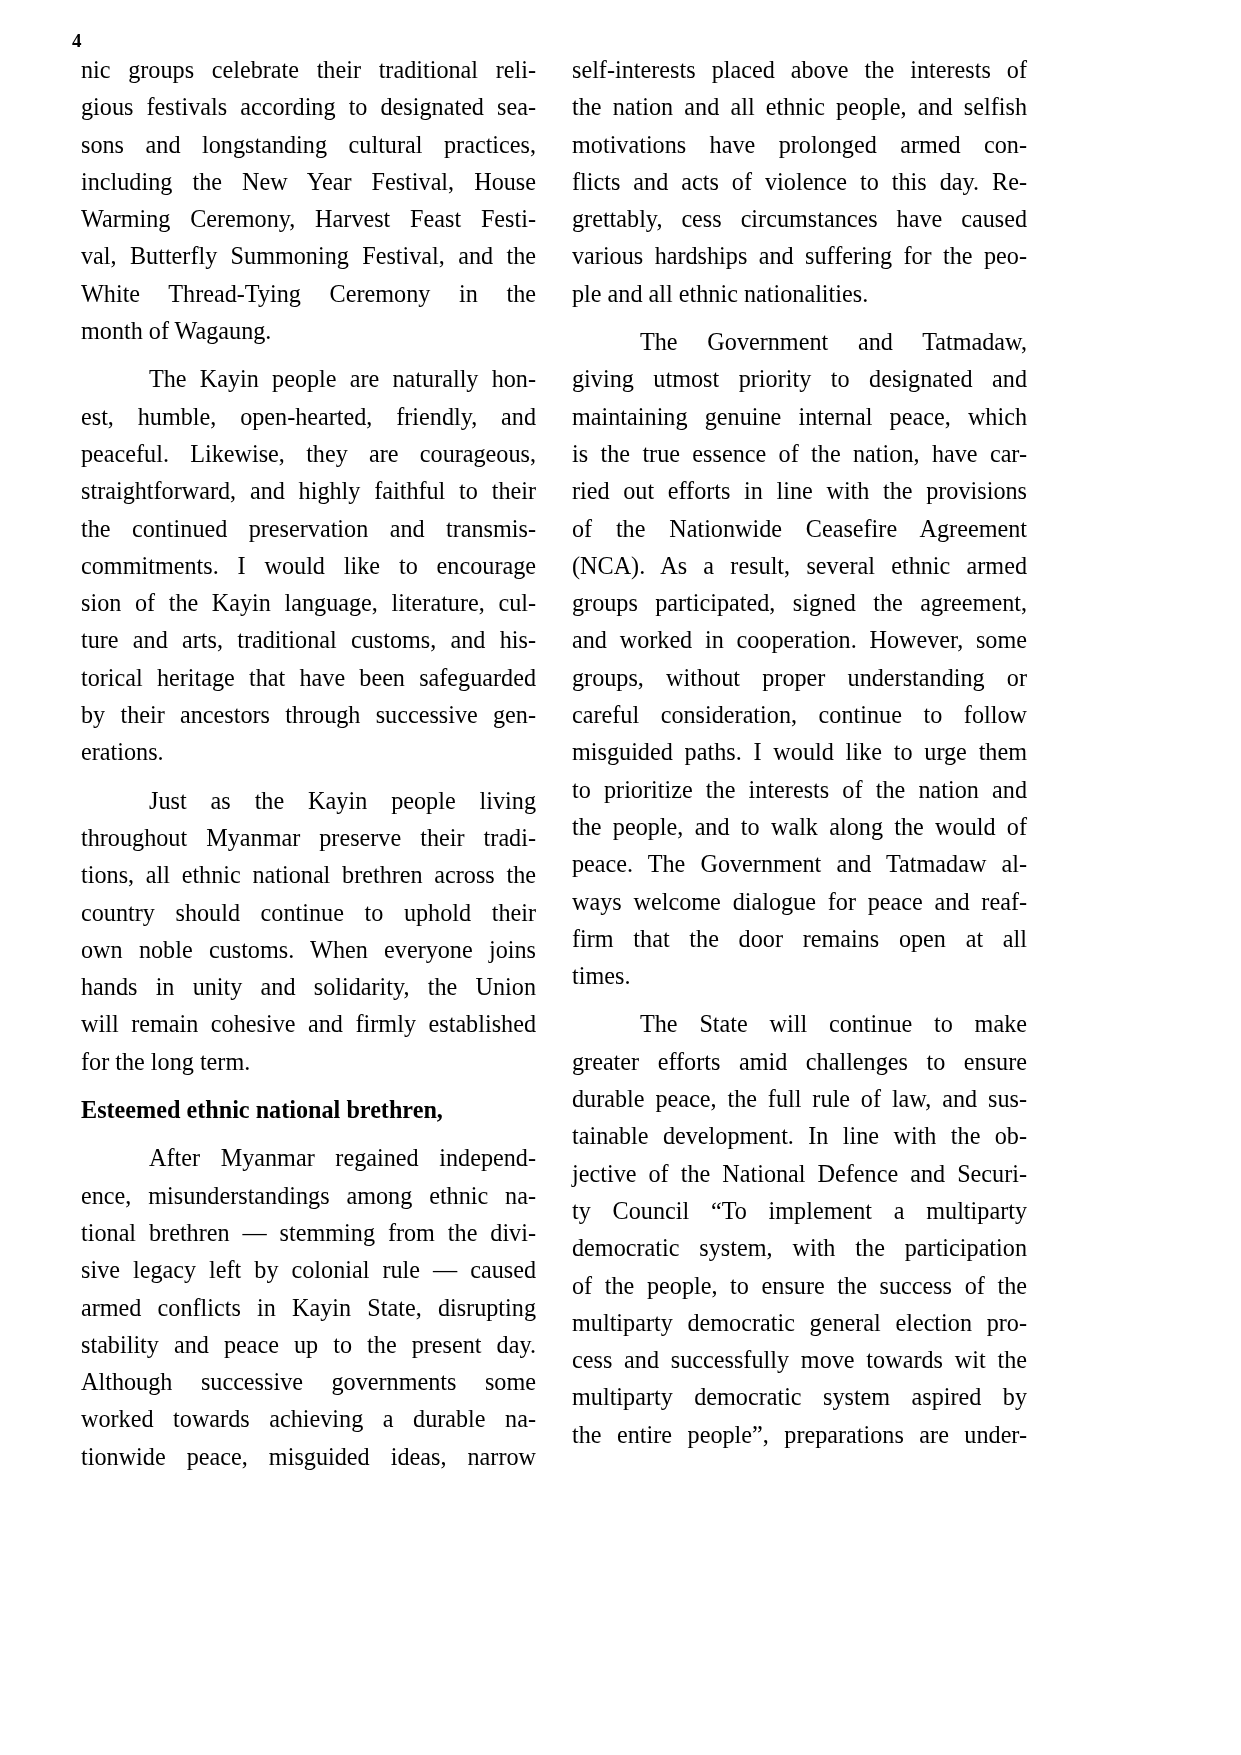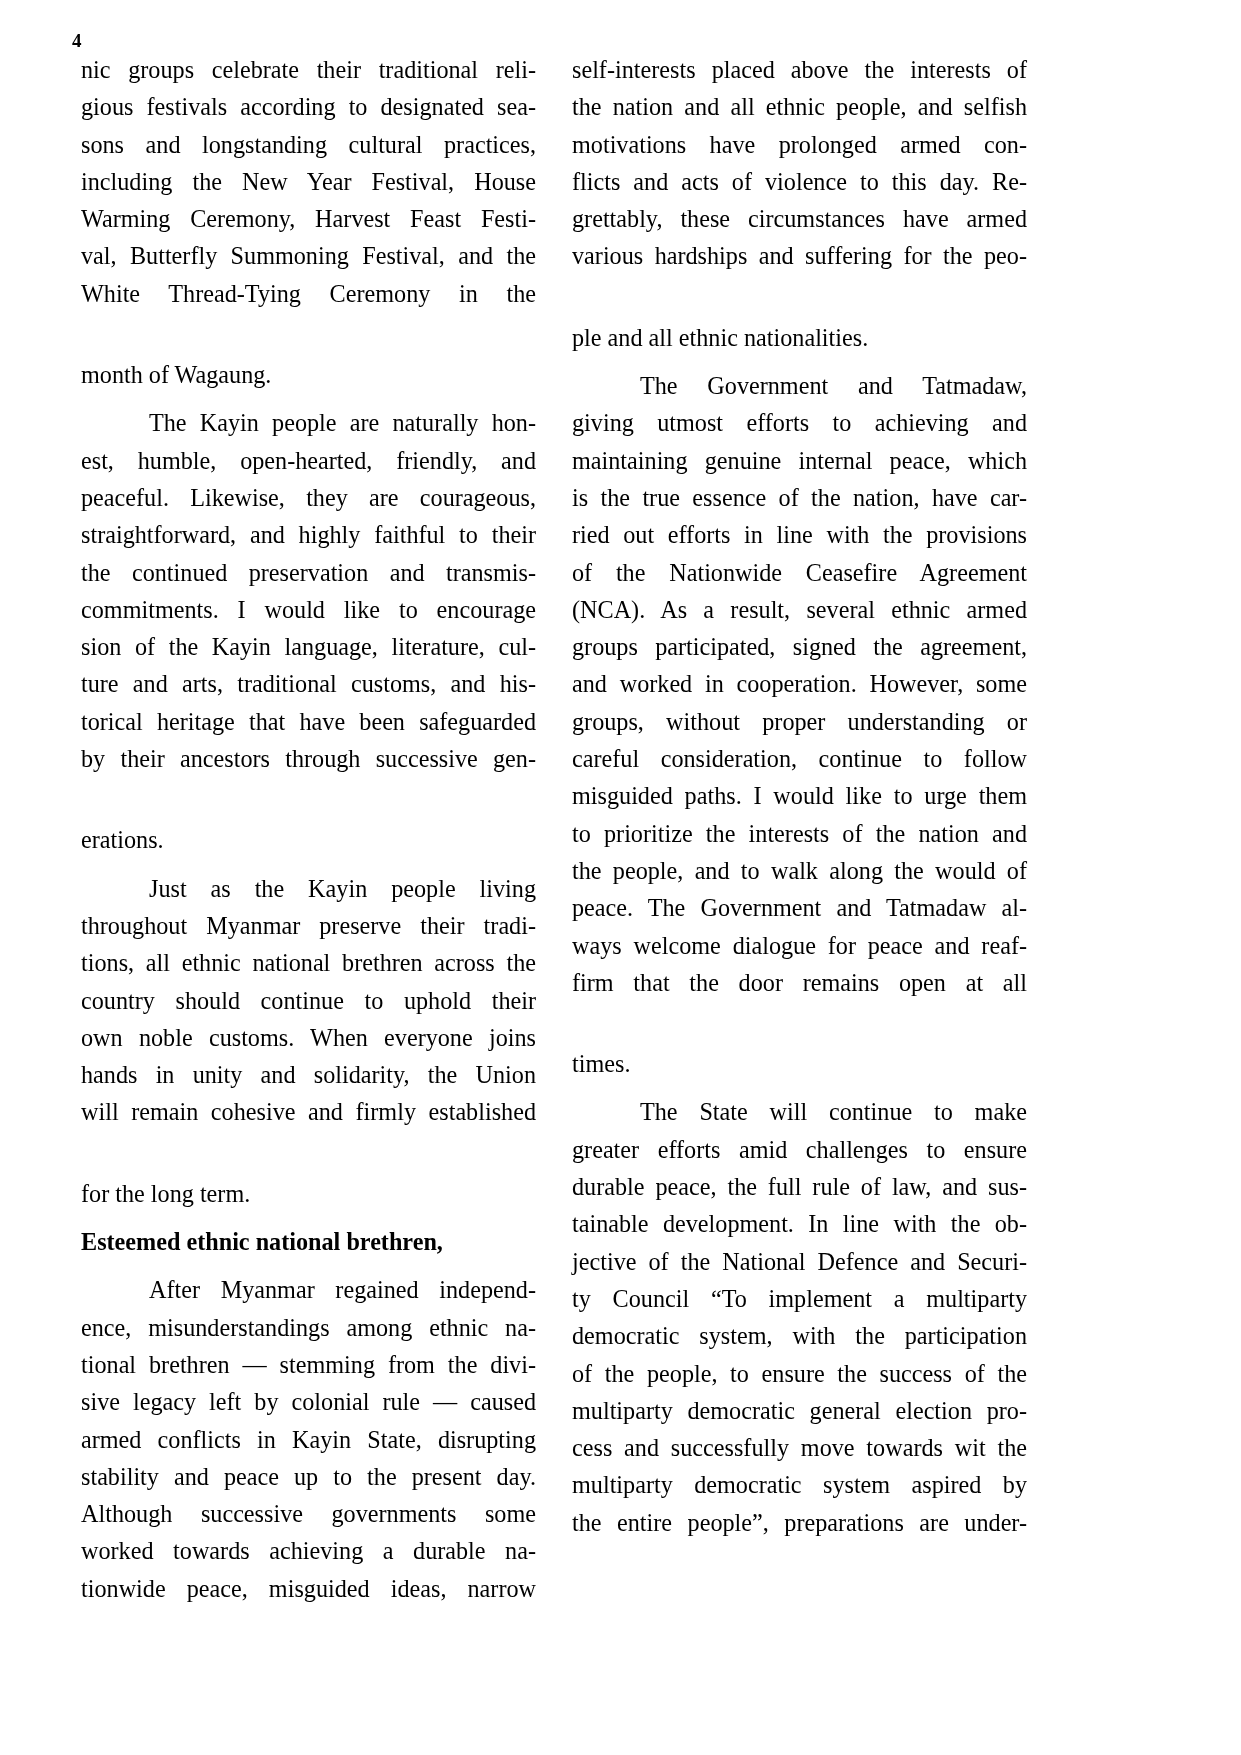--- a/index.html
+++ b/index.html
@@ -78,7 +78,7 @@
     <span class="line">the nation and all ethnic people, and selfish</span>
     <span class="line">motivations have prolonged armed con-</span>
     <span class="line">flicts and acts of violence to this day. Re-</span>
-    <span class="line">grettably, these circumstances have armed</span>
+    <span class="line">grettably, cess circumstances have caused</span>
     <span class="line">various hardships and suffering for the peo-</span>
     <span class="line last">ple and all ethnic nationalities.</span>
   </div>

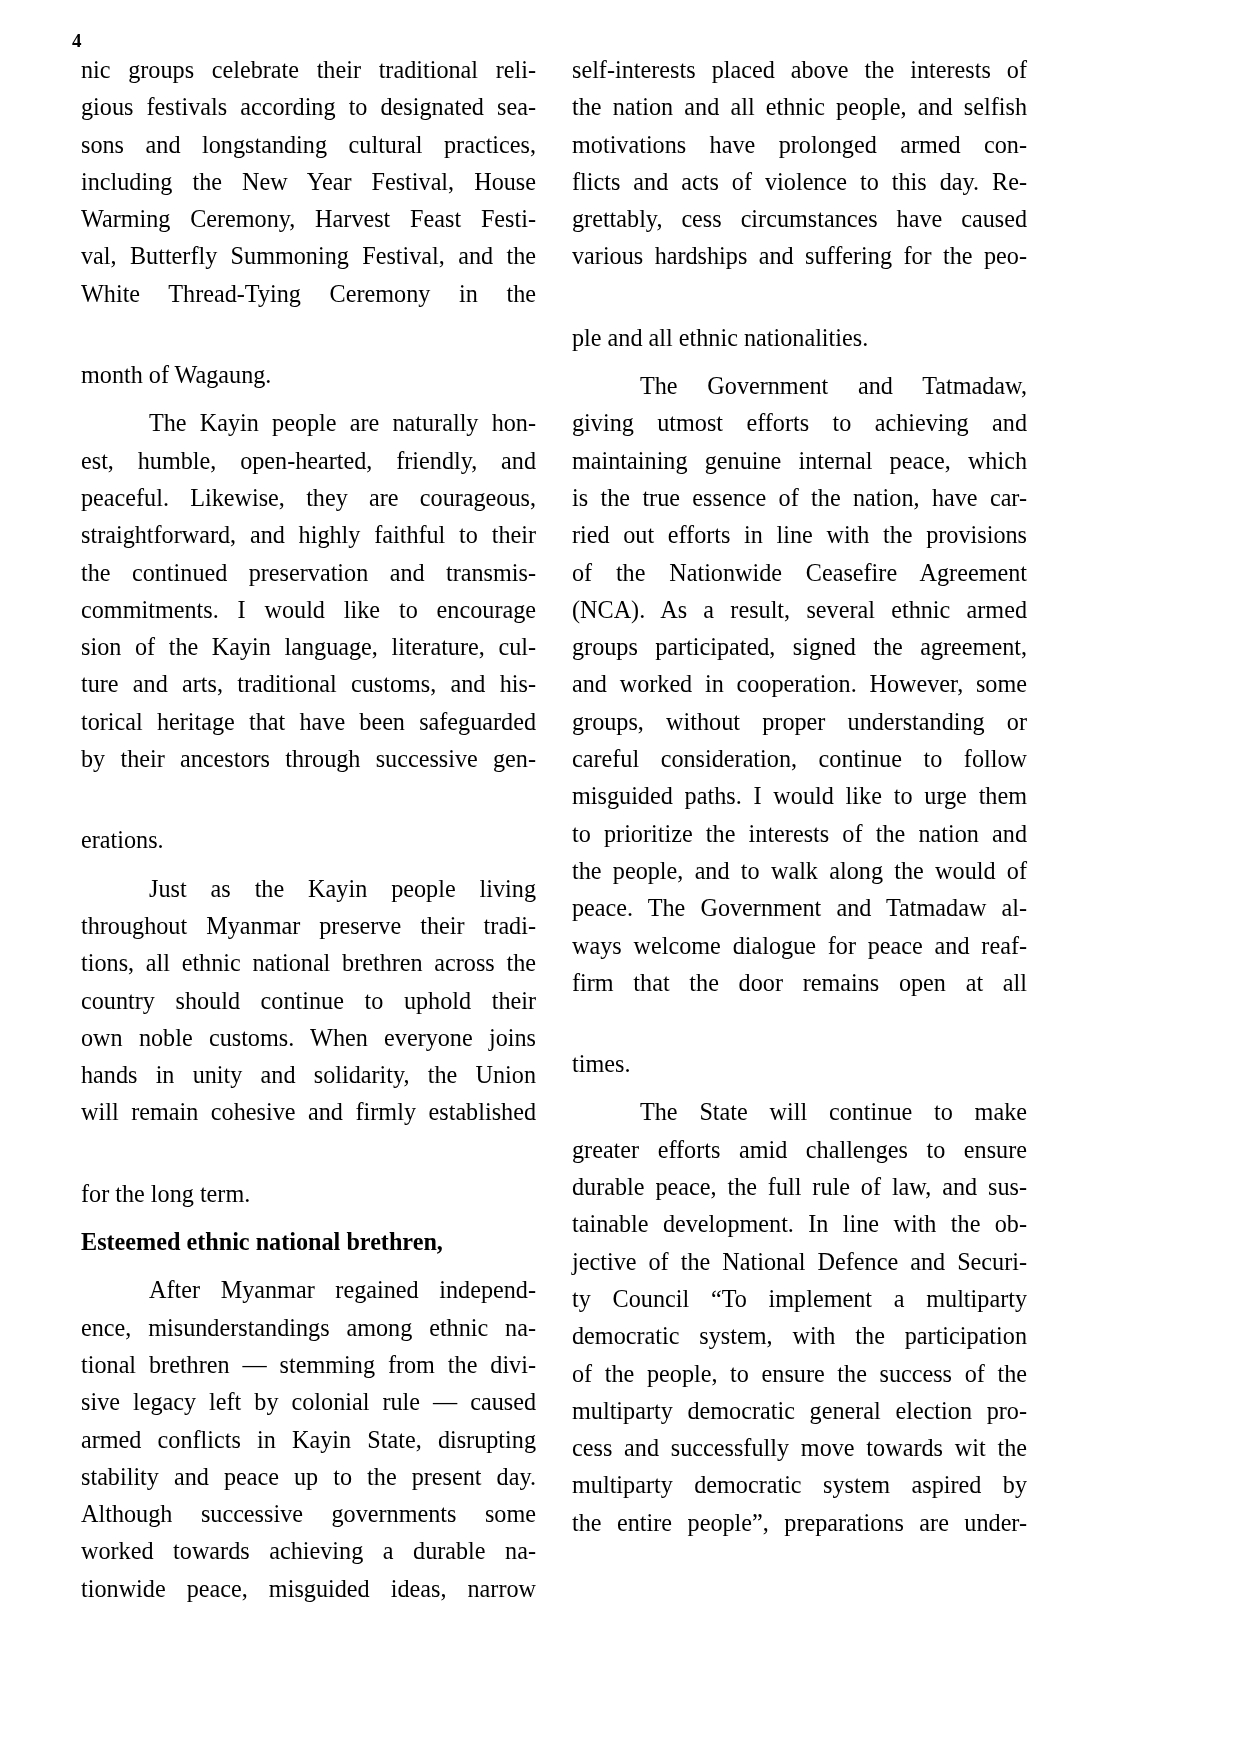--- a/index.html
+++ b/index.html
@@ -12,7 +12,7 @@
   .para { margin: 0 0 11px 0; }
   .line { display: block; height: 37.3px; line-height: 37.3px; font-size: 24.2px;
           text-align: justify; text-align-last: justify; white-space: nowrap; overflow: visible; }
-  .line.last { text-align-last: left; margin-top: 44px; }
+  .line.last { text-align-last: left; }
   .line.indent { padding-left: 68px; }
   .line.heading { font-weight: bold; text-align-last: left; }
   .para.gap-heading { margin-bottom: 11px; }

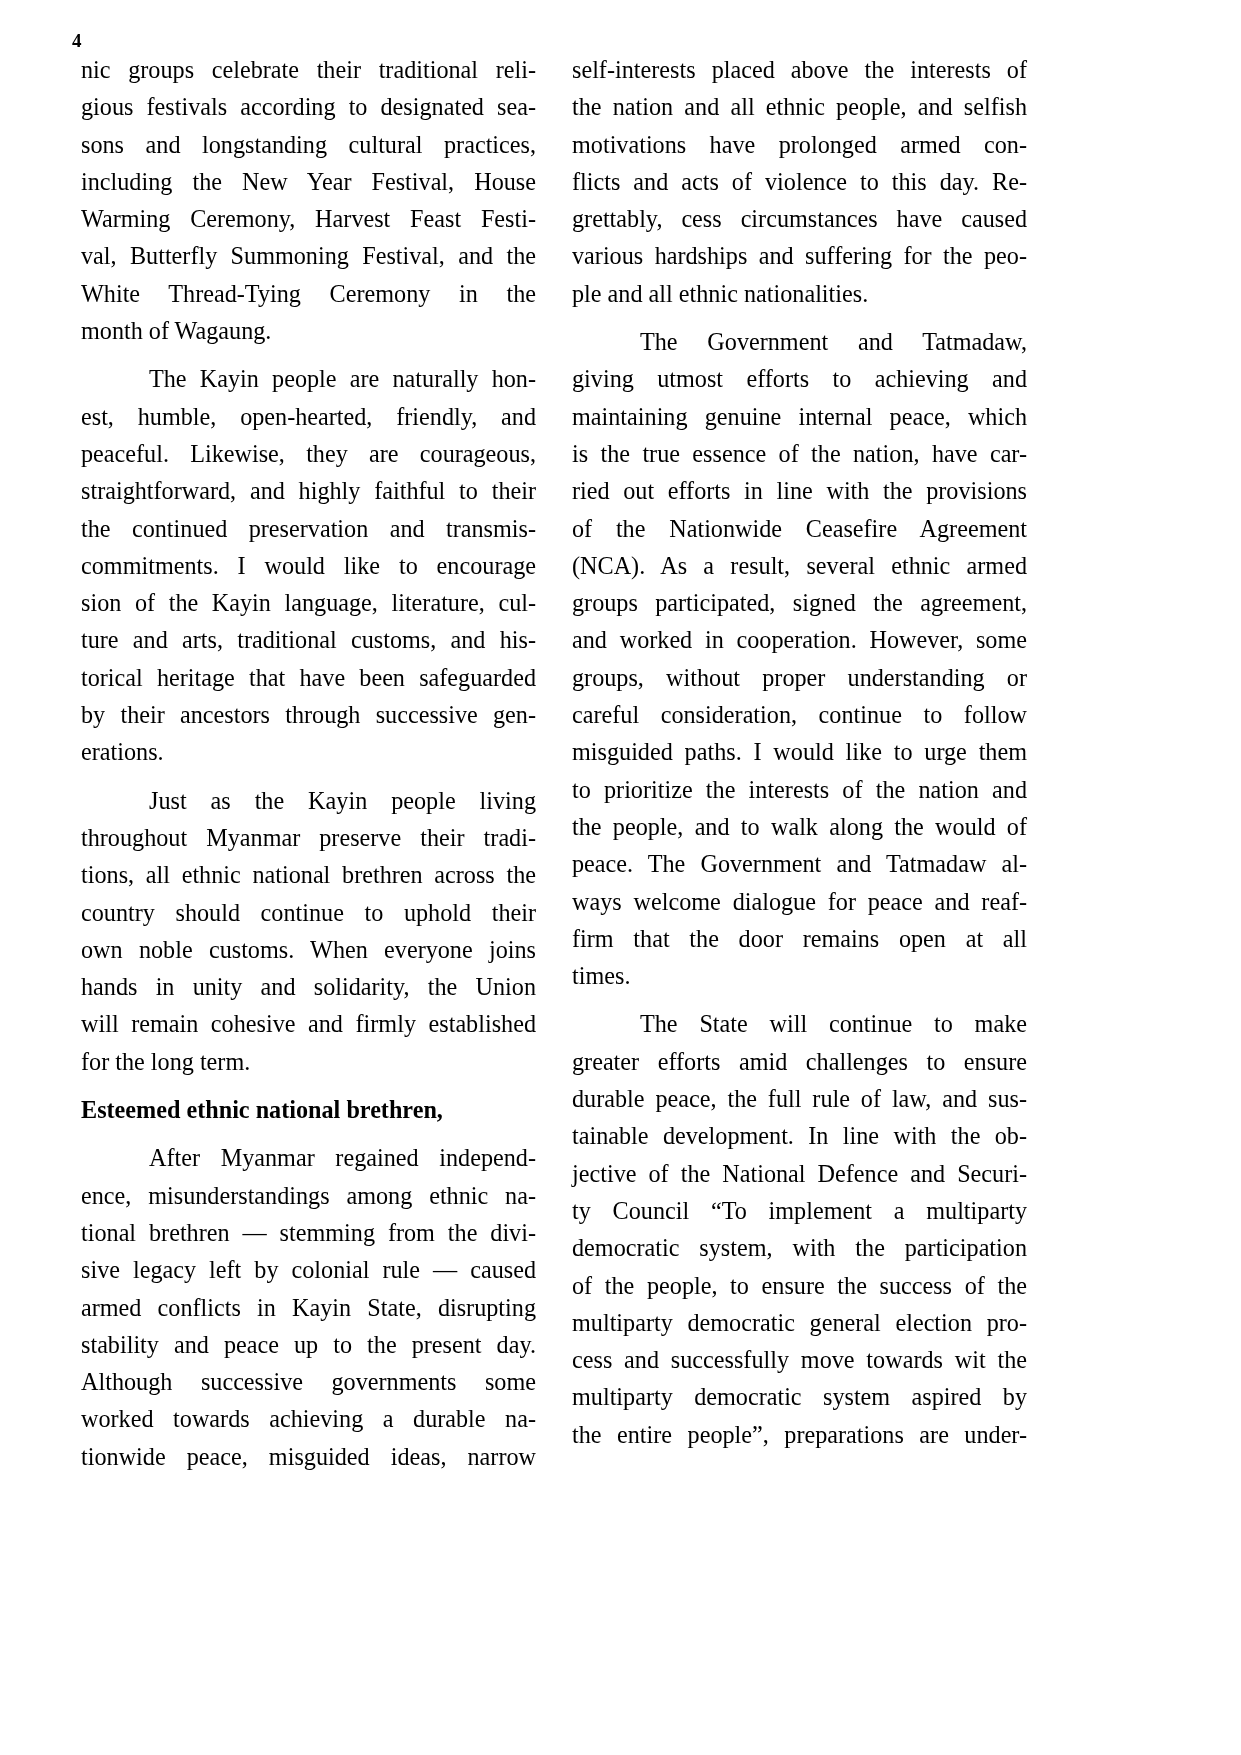--- a/index.html
+++ b/index.html
@@ -84,7 +84,7 @@
   </div>
   <div class="para">
     <span class="line indent">The Government and Tatmadaw,</span>
-    <span class="line">giving utmost efforts to achieving and</span>
+    <span class="line">giving utmost priority to designated and</span>
     <span class="line">maintaining genuine internal peace, which</span>
     <span class="line">is the true essence of the nation, have car-</span>
     <span class="line">ried out efforts in line with the provisions</span>

